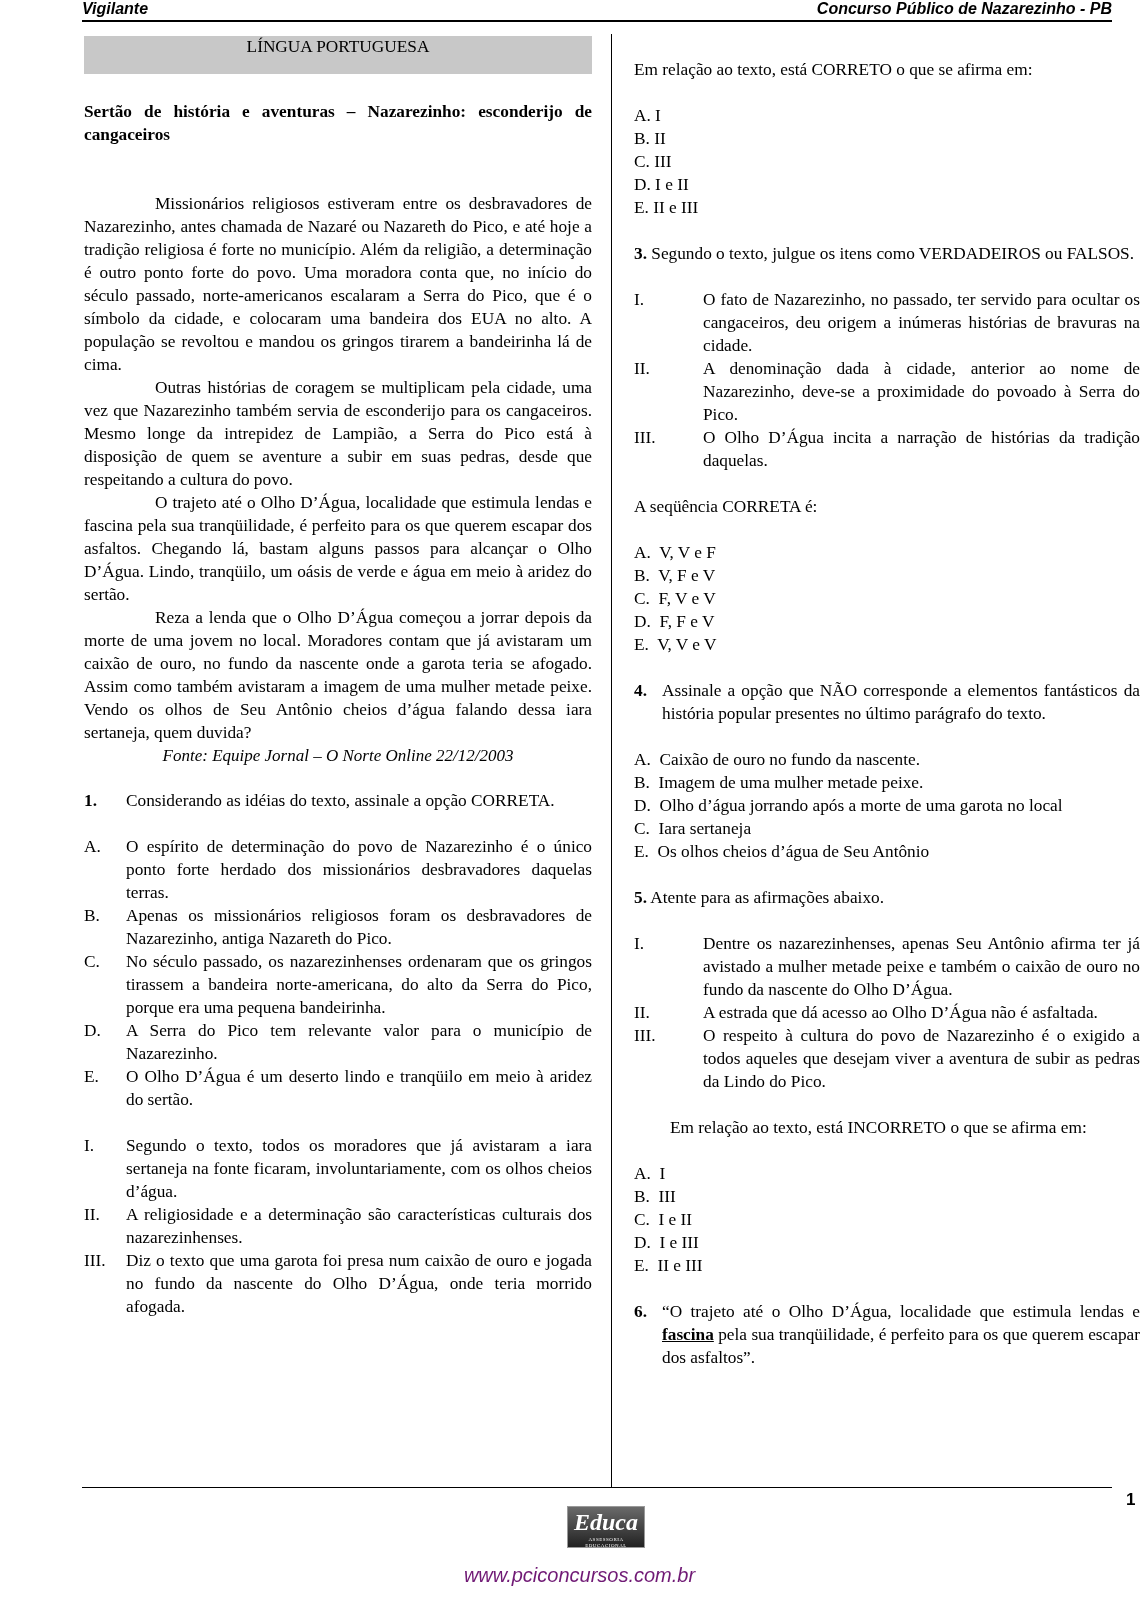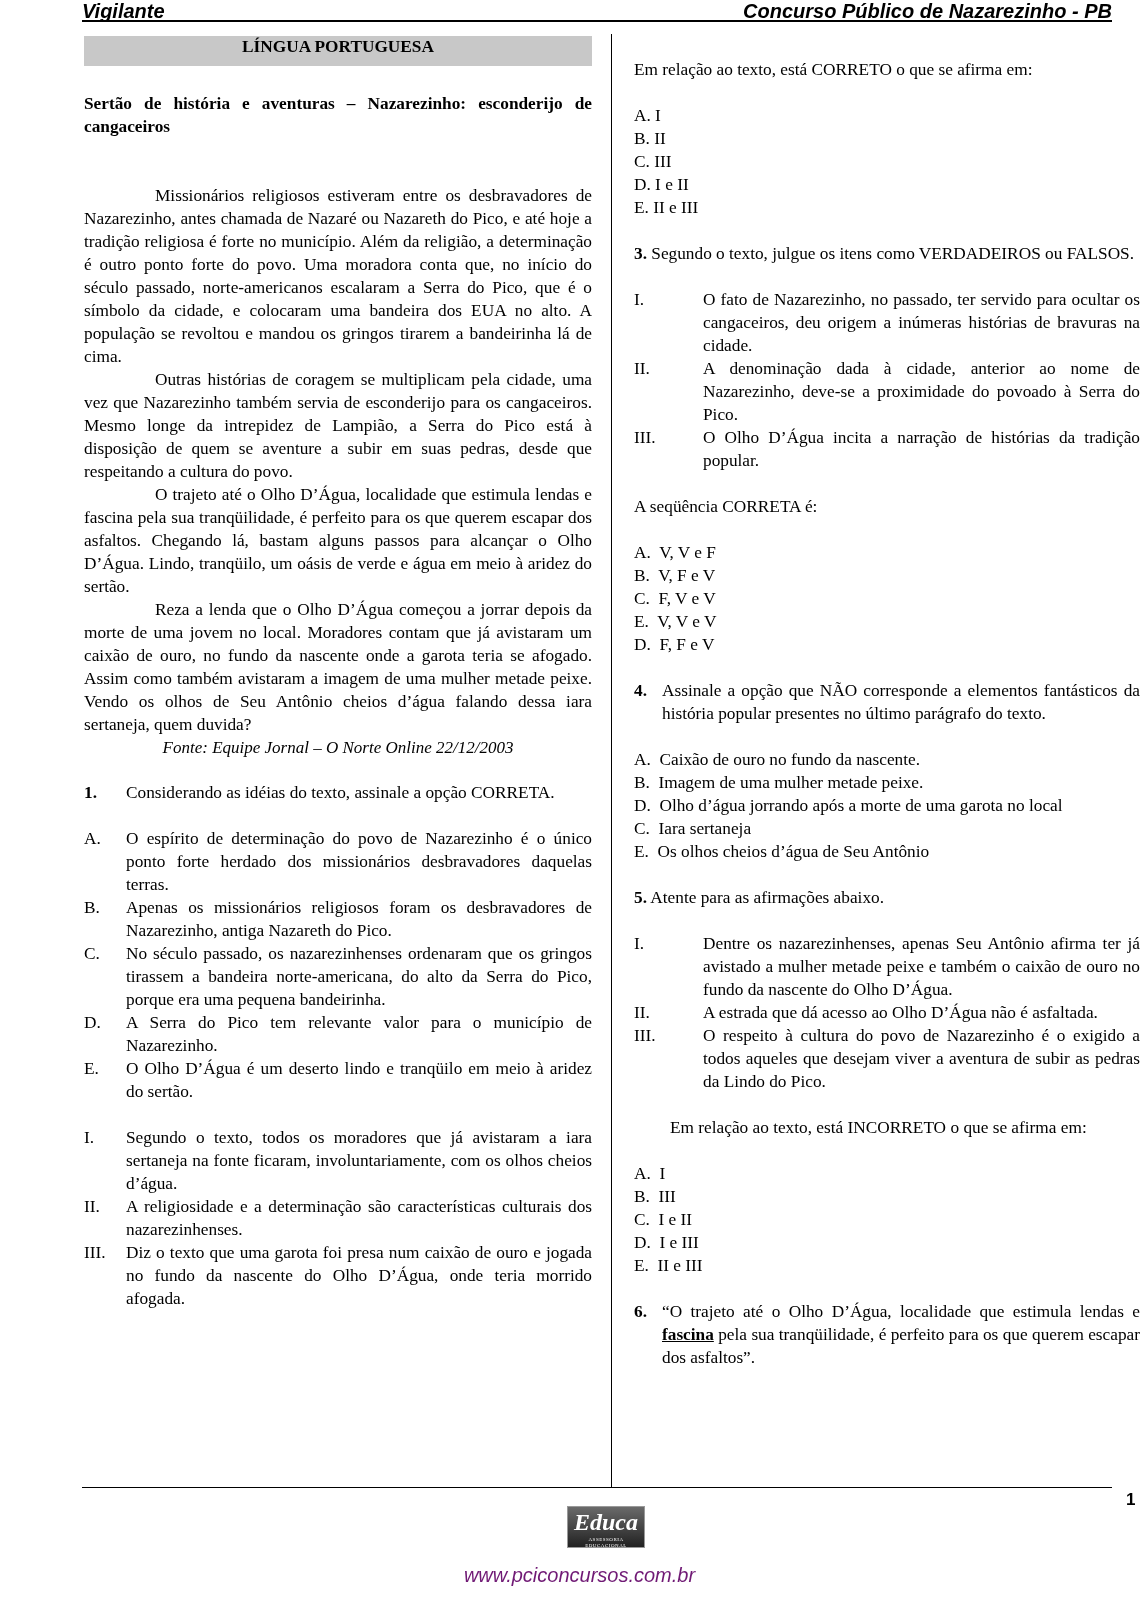--- a/index.html
+++ b/index.html
@@ -4,7 +4,7 @@
 <style>
   html,body{margin:0;padding:0;background:#fff;}
   body{width:1143px;height:1611px;position:relative;overflow:hidden;font-family:"Liberation Serif",serif;color:#000;}
-  .hdr{position:absolute;top:0;left:82px;width:1030px;height:20px;border-bottom:2px solid #000;font-family:"Liberation Sans",sans-serif;font-weight:bold;font-style:italic;font-size:20px;}
+  .hdr{position:absolute;top:0;left:82px;width:1030px;height:20px;border-bottom:2px solid #000;font-family:"Liberation Sans",sans-serif;font-weight:bold;font-style:italic;font-size:16px;}
   .hdr .l{position:absolute;left:0;top:0;}
   .hdr .r{position:absolute;right:0;top:0;}
   .vline{position:absolute;left:611px;top:34px;width:1px;height:1454px;background:#000;}

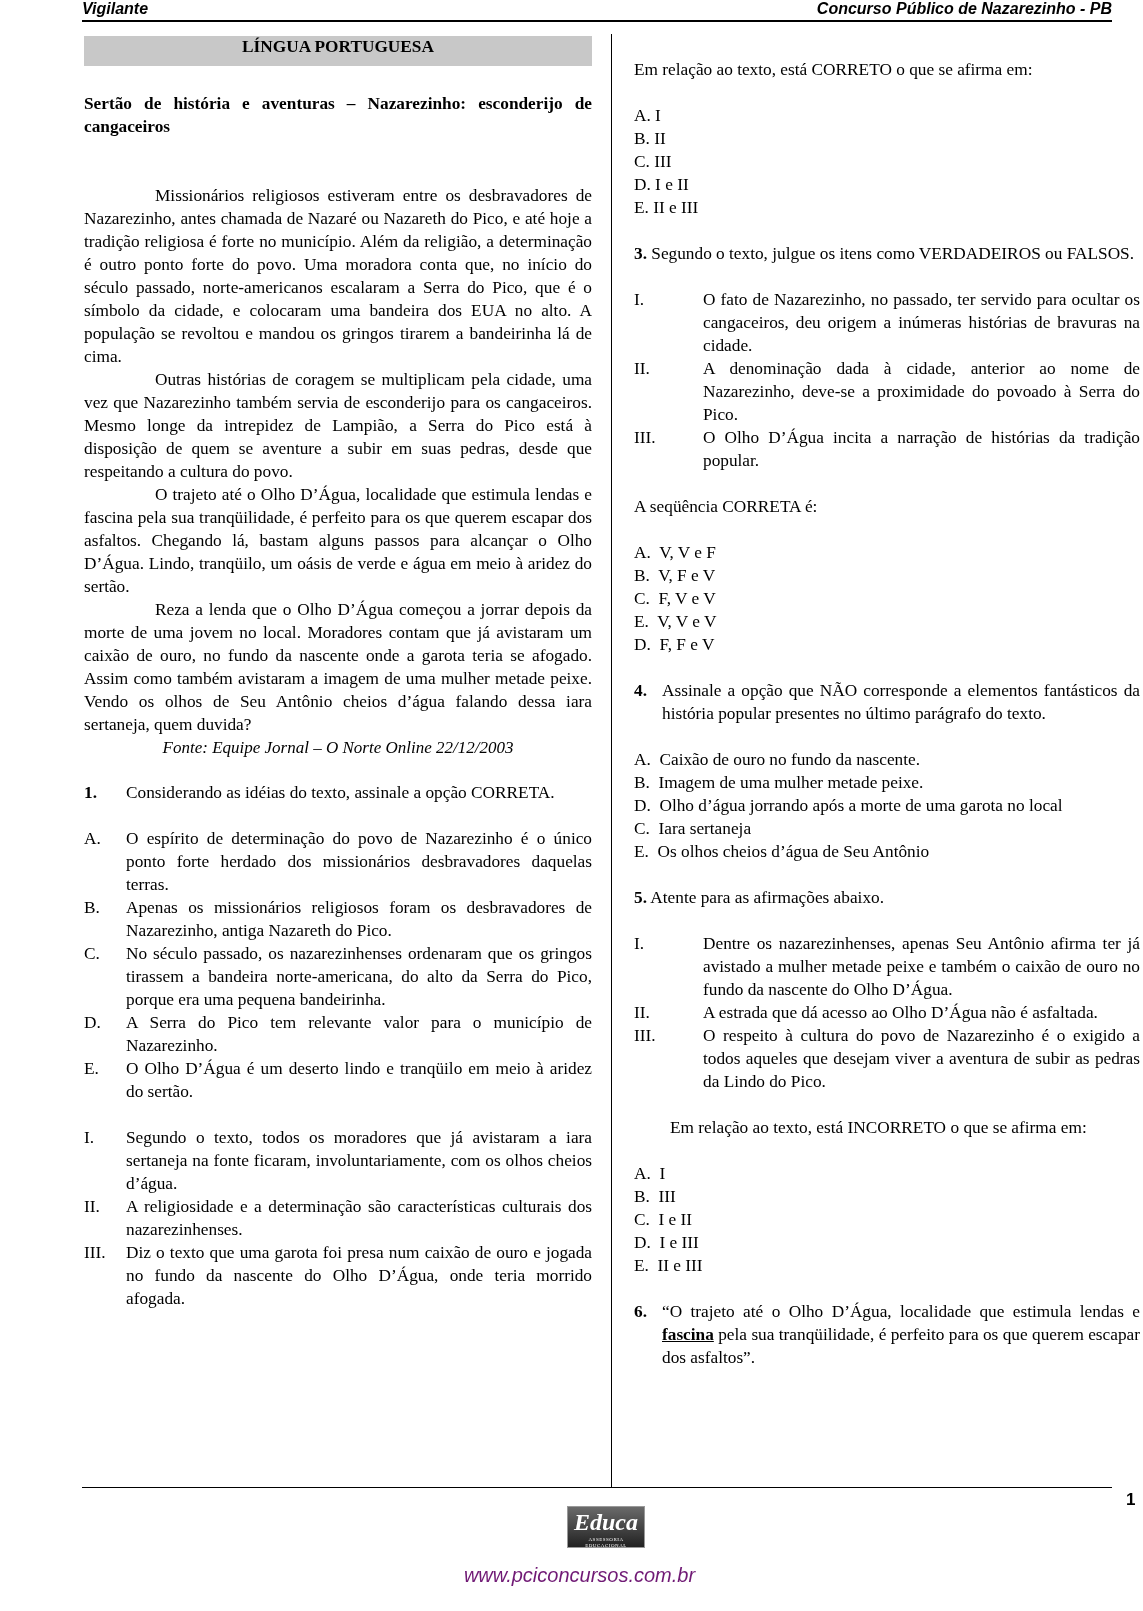--- a/index.html
+++ b/index.html
@@ -11,7 +11,7 @@
   .col{position:absolute;font-size:17.3px;line-height:23px;}
   .left{left:84px;top:36px;width:508px;}
   .right{left:634px;top:58px;width:506px;}
-  .section{background:#c8c8c8;text-align:center;font-weight:bold;height:30px;line-height:22px;margin-bottom:26px;}
+  .section{background:#c8c8c8;text-align:center;font-weight:normal;height:38px;line-height:22px;margin-bottom:26px;}
   .p{margin:0 0 23px 0;text-align:justify;}
   .title{font-weight:bold;text-align:justify;text-align-last:justify;margin:0 0 46px 0;}
   .para{text-align:justify;text-indent:71px;margin:0;}

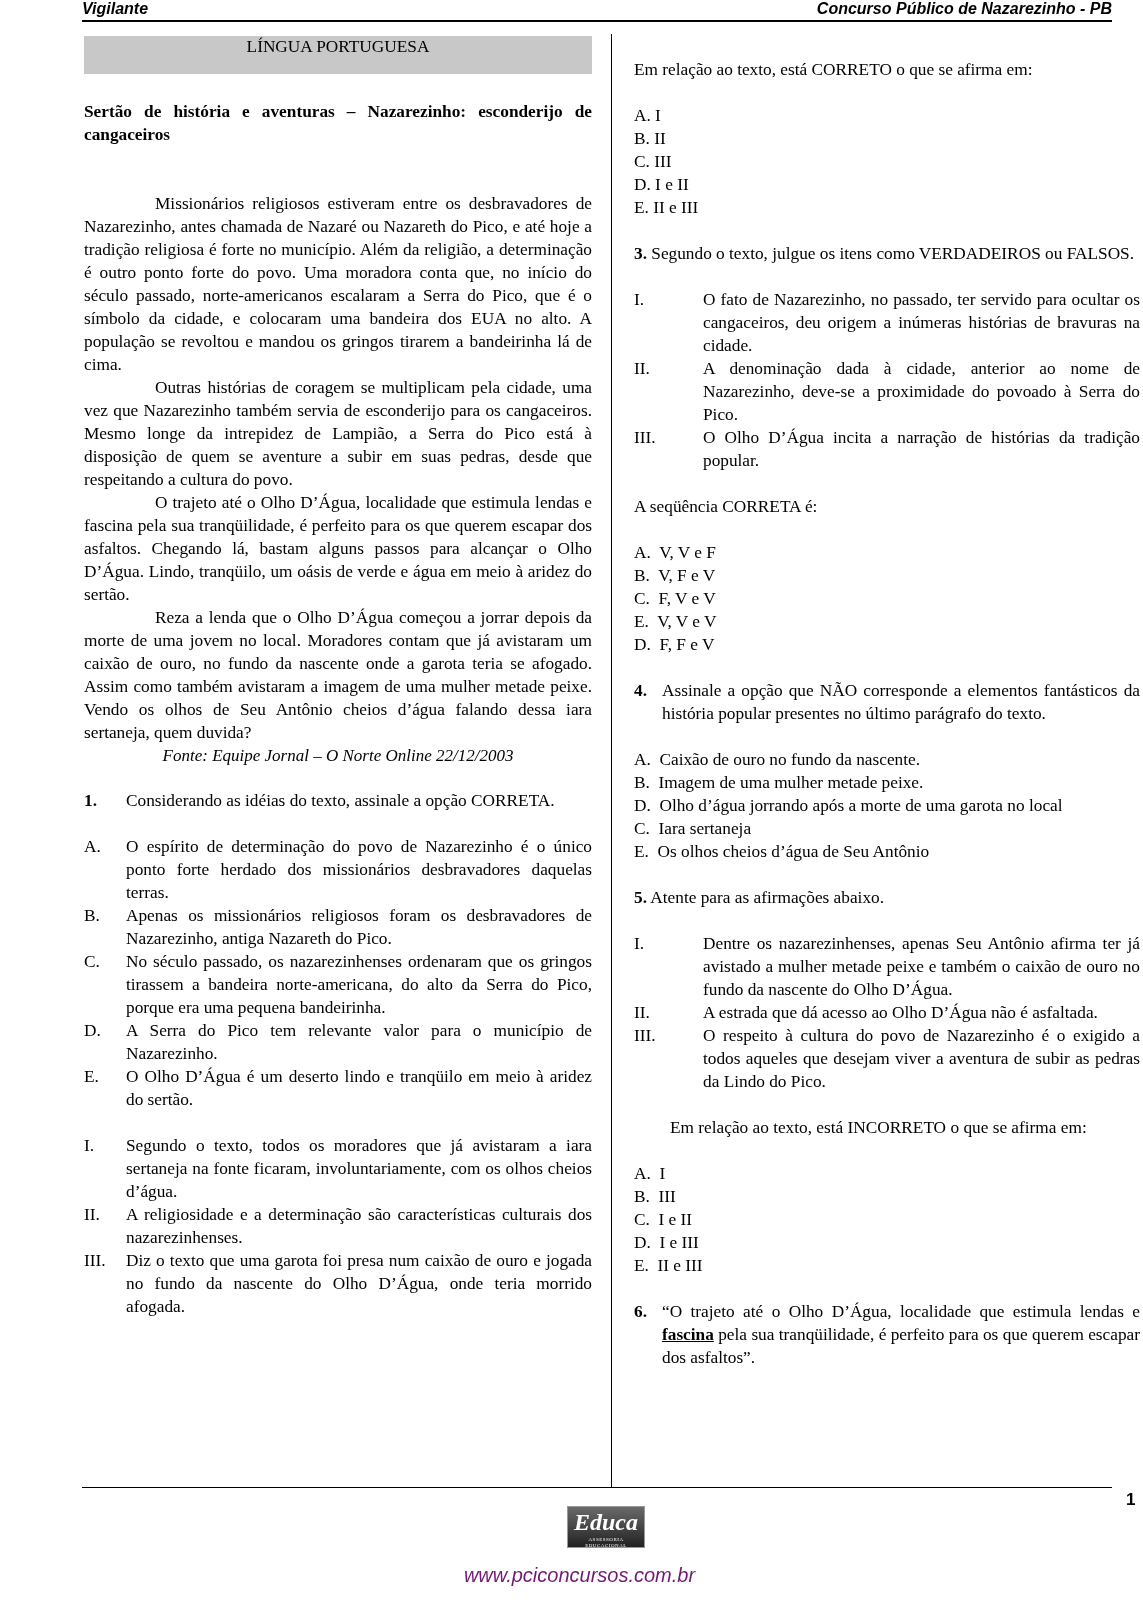--- a/index.html
+++ b/index.html
@@ -122,7 +122,7 @@
       </div>
     <div class="r-it">
         <span class="n">III.</span>
-        <span class="t">O Olho D’Água incita a narração de histórias da tradição popular.</span>
+        <span class="t">O Olho D’Água incita a narração de histórias da tradição daquelas.</span>
       </div>
   </div>
   <p class="p">A seqüência CORRETA é:</p>

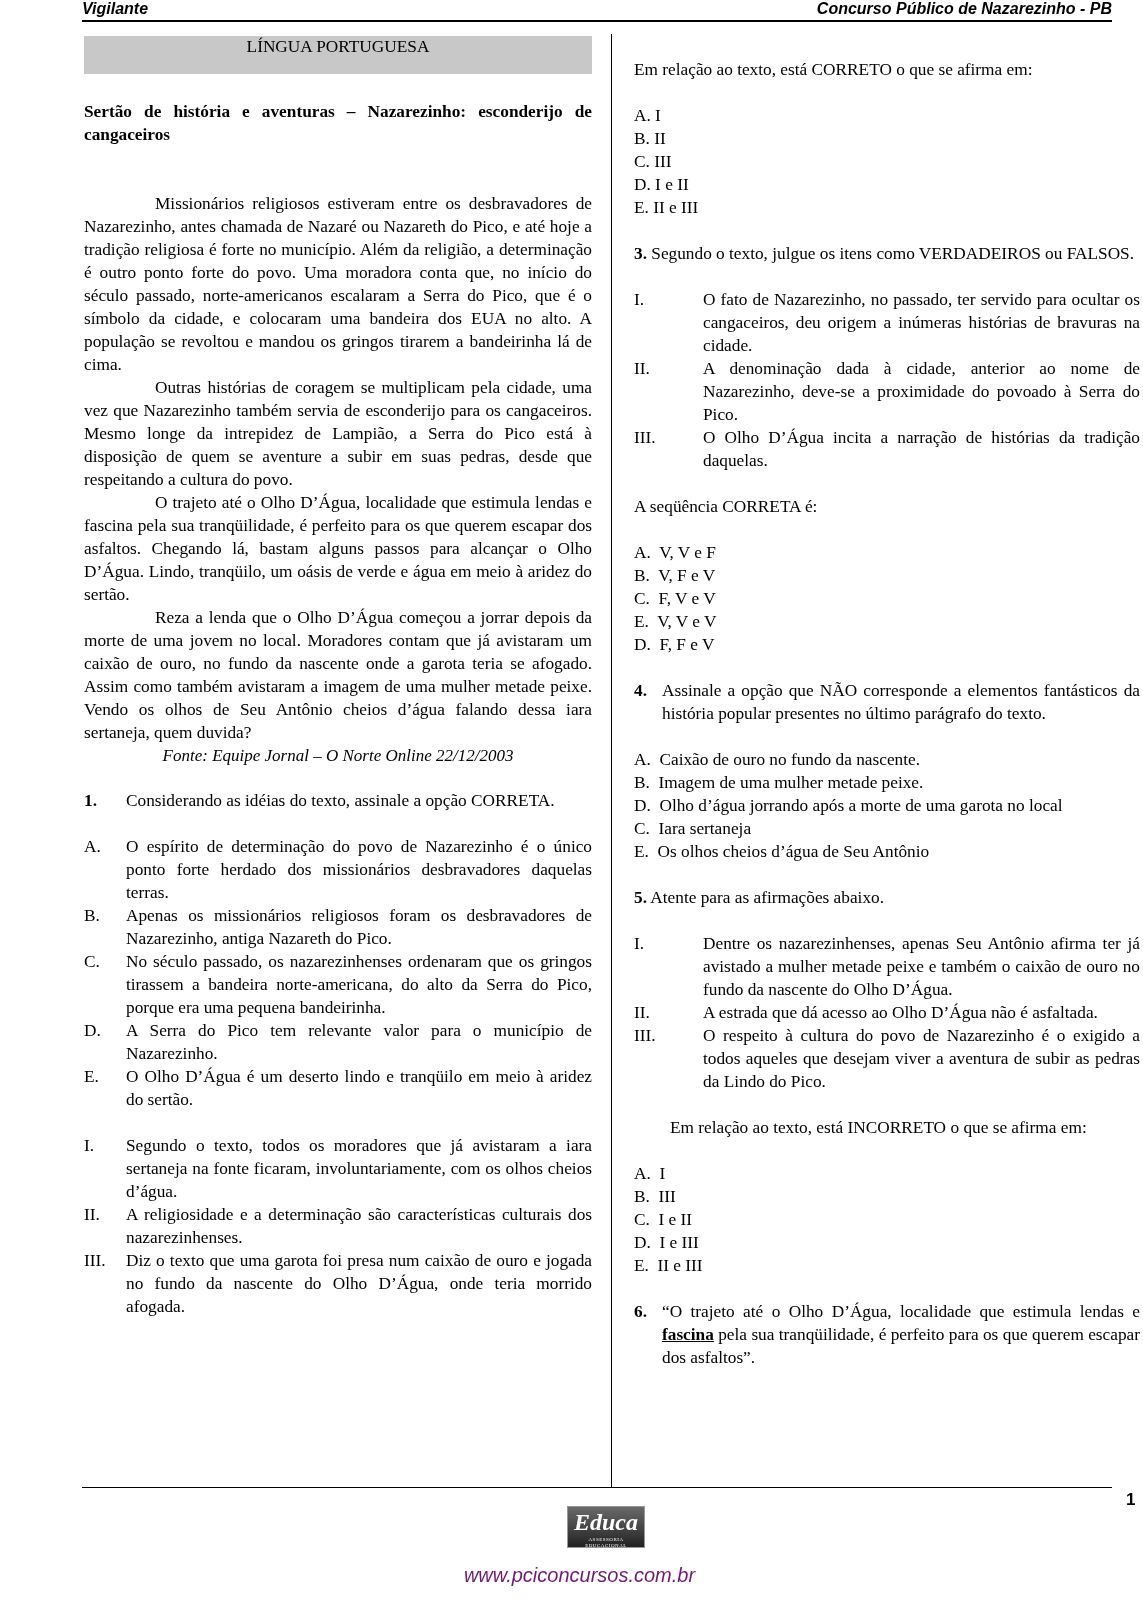--- a/index.html
+++ b/index.html
@@ -130,8 +130,8 @@
     <div style="white-space:pre">A.  V, V e F</div>
     <div style="white-space:pre">B.  V, F e V</div>
     <div style="white-space:pre">C.  F, V e V</div>
+    <div style="white-space:pre">D.  F, F e V</div>
     <div style="white-space:pre">E.  V, V e V</div>
-    <div style="white-space:pre">D.  F, F e V</div>
   </div>
 
   <div class="qn">

